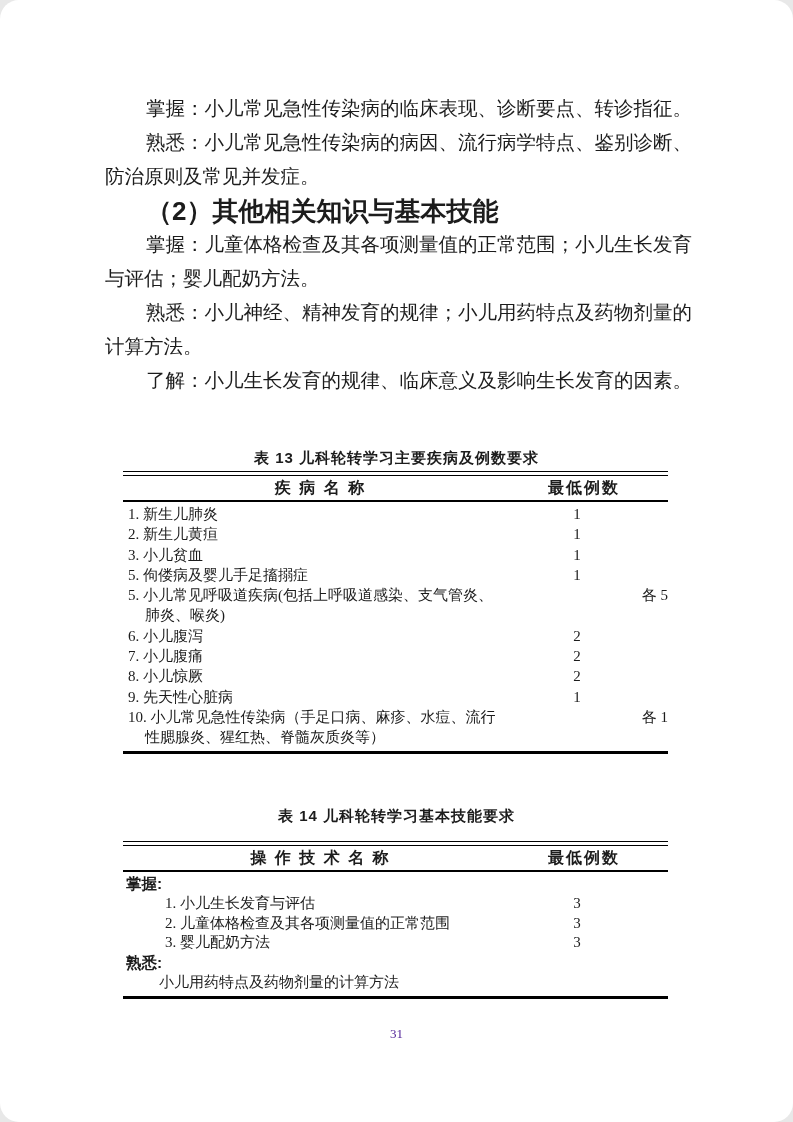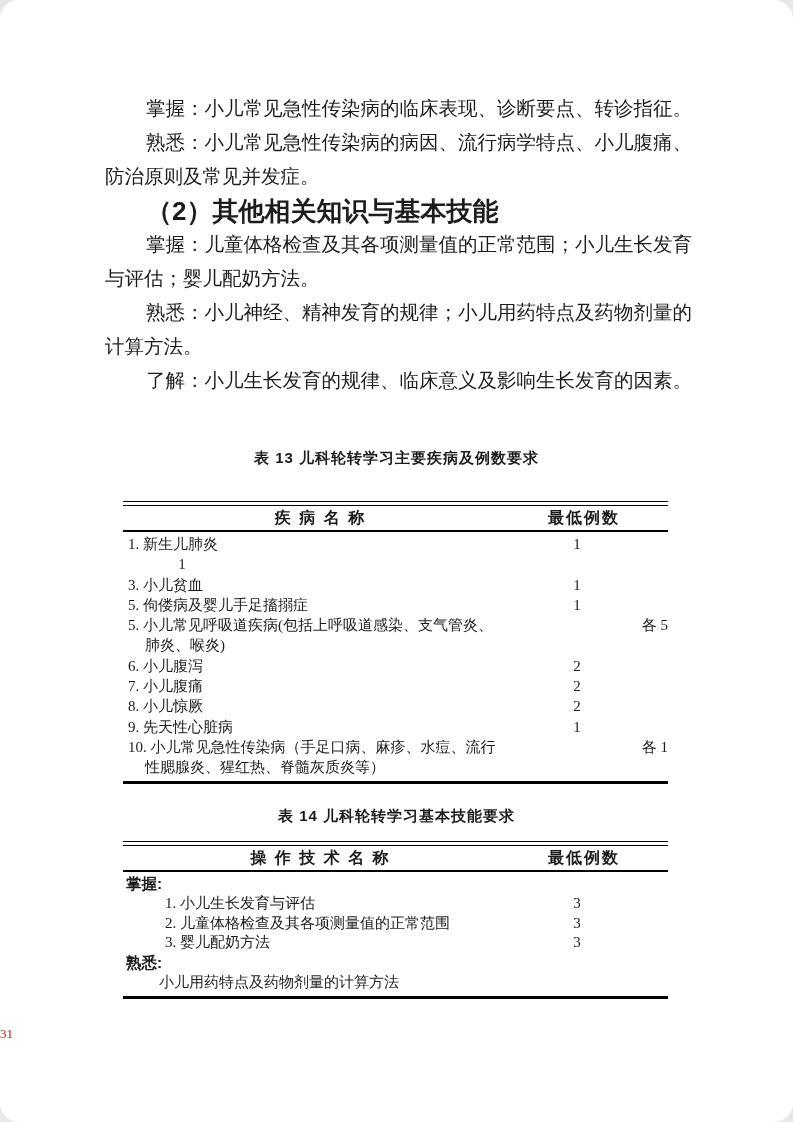--- a/index.html
+++ b/index.html
@@ -131,7 +131,7 @@
 
   <div class="para-block" id="paras">
       <div class="para body">掌握：小儿常见急性传染病的临床表现、诊断要点、转诊指征。</div>
-      <div class="para body">熟悉：小儿常见急性传染病的病因、流行病学特点、小儿腹痛、防治原则及常见并发症。</div>
+      <div class="para body">熟悉：小儿常见急性传染病的病因、流行病学特点、鉴别诊断、防治原则及常见并发症。</div>
       <div class="para heading">（2）其他相关知识与基本技能</div>
       <div class="para body">掌握：儿童体格检查及其各项测量值的正常范围；小儿生长发育与评估；婴儿配奶方法。</div>
       <div class="para body">熟悉：小儿神经、精神发育的规律；小儿用药特点及药物剂量的计算方法。</div>

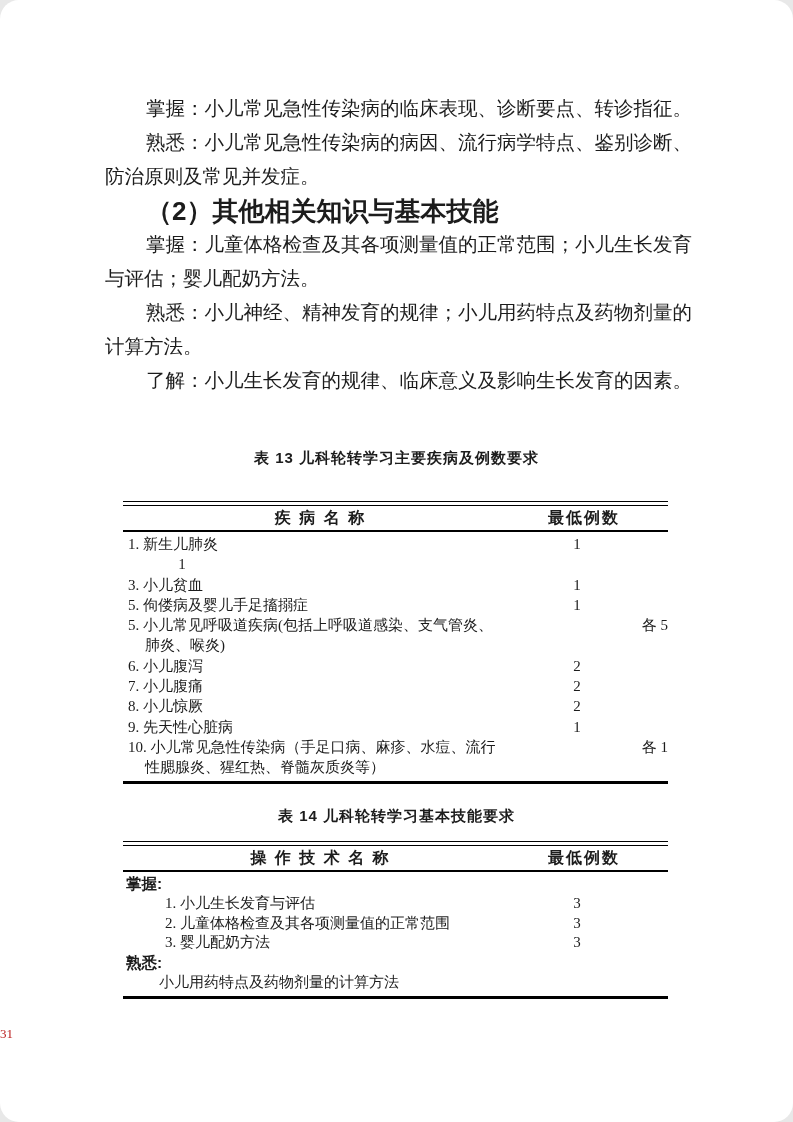--- a/index.html
+++ b/index.html
@@ -54,7 +54,7 @@
     width: 545px;
     font-size: 15px;
   }
-  #t13 { top: 501px; }
+  #t13 { top: 471px; }
   #t14 { top: 841px; }
 
   .tbl-head {

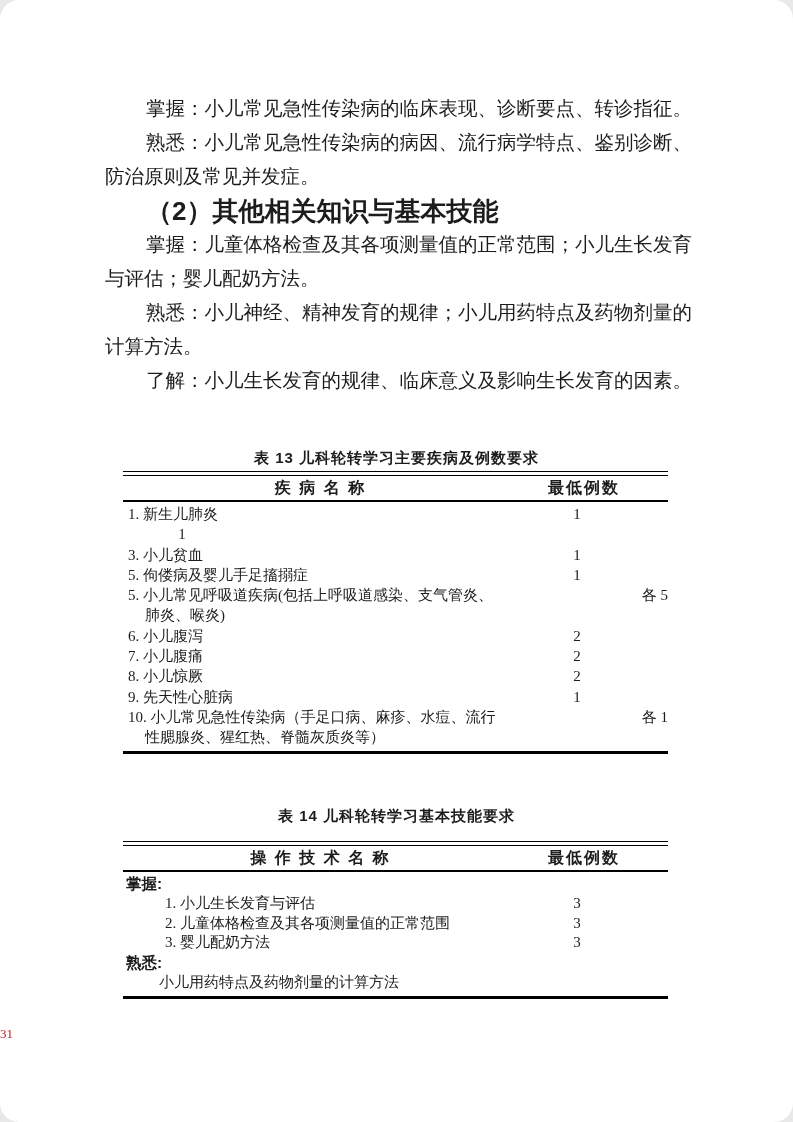--- a/index.html
+++ b/index.html
@@ -151,6 +151,7 @@
           <div class="td count">1</div>
         </div>
         <div class="tr">
+          <div class="td name">2. 新生儿黄疸</div>
           <div class="td count">1</div>
         </div>
         <div class="tr">

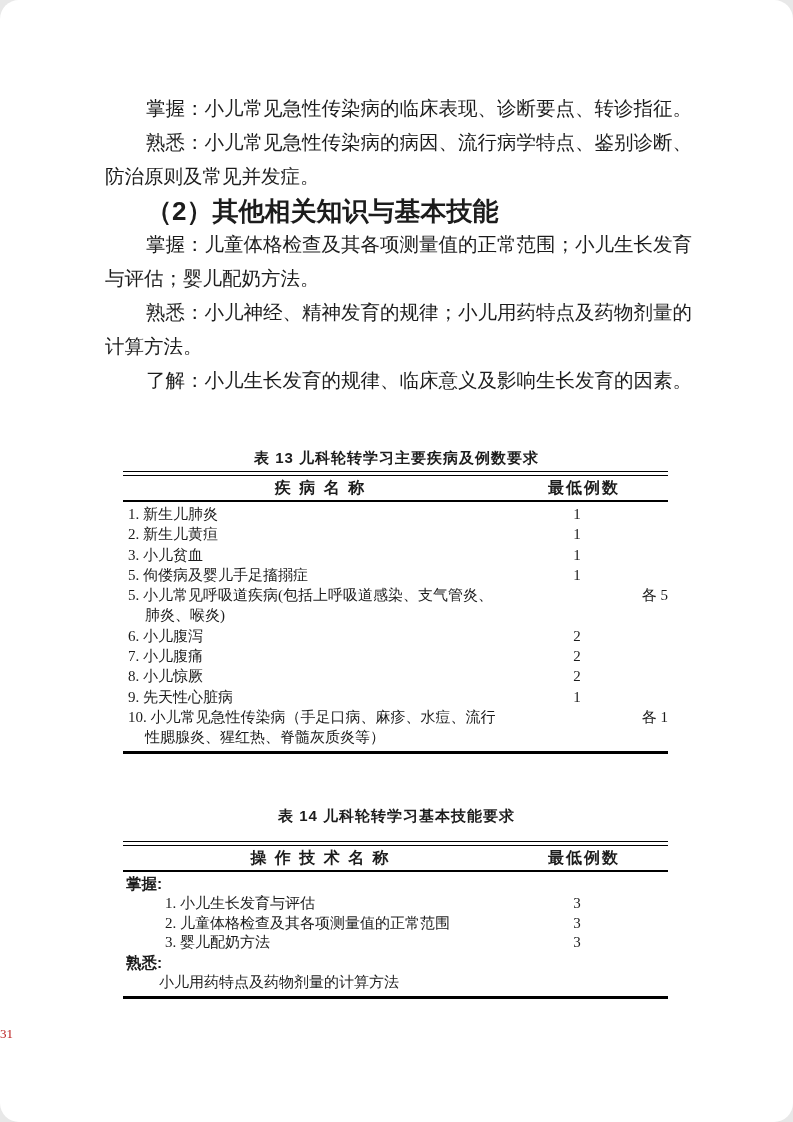--- a/index.html
+++ b/index.html
@@ -120,8 +120,9 @@
     top: 1026px;
     left: 0;
     width: 793px;
+    text-align: center;
     font-size: 13px;
-    color: #b91c1c;
+    color: #4c1d95;
   }
 </style>
 </head>

